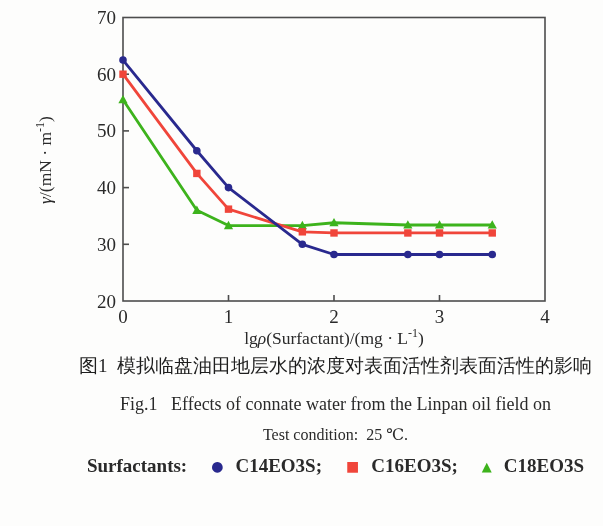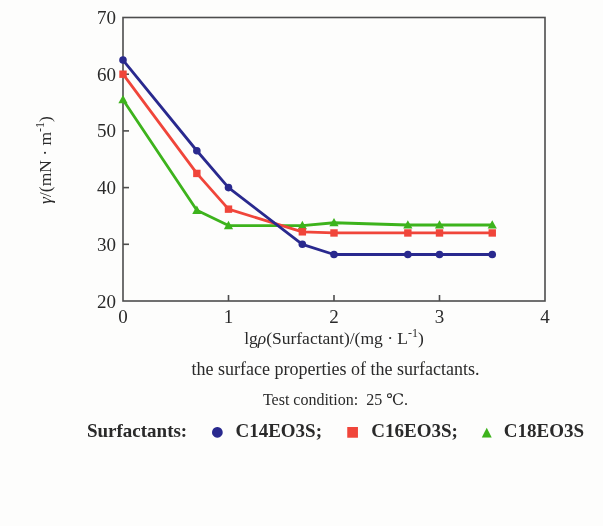--- a/index.html
+++ b/index.html
@@ -87,6 +87,7 @@
     </svg>
 
   <div class="captions">
+    <div class="cap-zh">图1  模拟临盘油田地层水的浓度对表面活性剂表面活性的影响</div>
     <div class="cap-en2">the surface properties of the surfactants.</div>
     <div class="cond">Test condition:  25 ℃.</div>
     <div class="legend" id="legend"><span>Surfactants:</span><span class="mk" style="color: rgb(41, 41, 142);">●</span><span>C14EO3S;</span><span class="mk" style="color: rgb(240, 69, 58);">■</span><span>C16EO3S;</span><span class="mk tri" style="color: rgb(61, 179, 28);">▲</span><span>C18EO3S</span></div>

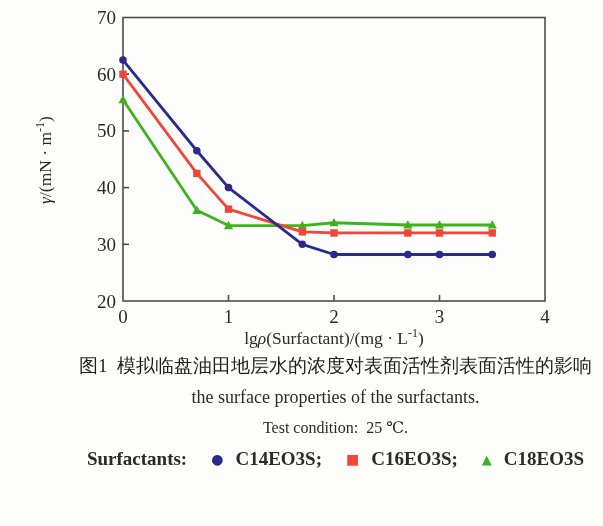--- a/index.html
+++ b/index.html
@@ -88,6 +88,7 @@
 
   <div class="captions">
     <div class="cap-zh">图1  模拟临盘油田地层水的浓度对表面活性剂表面活性的影响</div>
+    <div class="cap-en1">Fig.1   Effects of connate water from the Linpan oil field on</div>
     <div class="cap-en2">the surface properties of the surfactants.</div>
     <div class="cond">Test condition:  25 ℃.</div>
     <div class="legend" id="legend"><span>Surfactants:</span><span class="mk" style="color: rgb(41, 41, 142);">●</span><span>C14EO3S;</span><span class="mk" style="color: rgb(240, 69, 58);">■</span><span>C16EO3S;</span><span class="mk tri" style="color: rgb(61, 179, 28);">▲</span><span>C18EO3S</span></div>

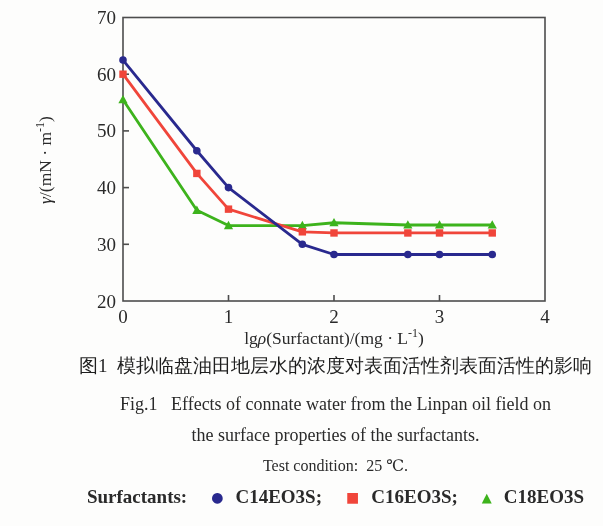--- a/index.html
+++ b/index.html
@@ -89,7 +89,6 @@
   <div class="captions">
     <div class="cap-zh">图1  模拟临盘油田地层水的浓度对表面活性剂表面活性的影响</div>
     <div class="cap-en1">Fig.1   Effects of connate water from the Linpan oil field on</div>
-    <div class="cap-en2">the surface properties of the surfactants.</div>
     <div class="cond">Test condition:  25 ℃.</div>
     <div class="legend" id="legend"><span>Surfactants:</span><span class="mk" style="color: rgb(41, 41, 142);">●</span><span>C14EO3S;</span><span class="mk" style="color: rgb(240, 69, 58);">■</span><span>C16EO3S;</span><span class="mk tri" style="color: rgb(61, 179, 28);">▲</span><span>C18EO3S</span></div>
   </div>

